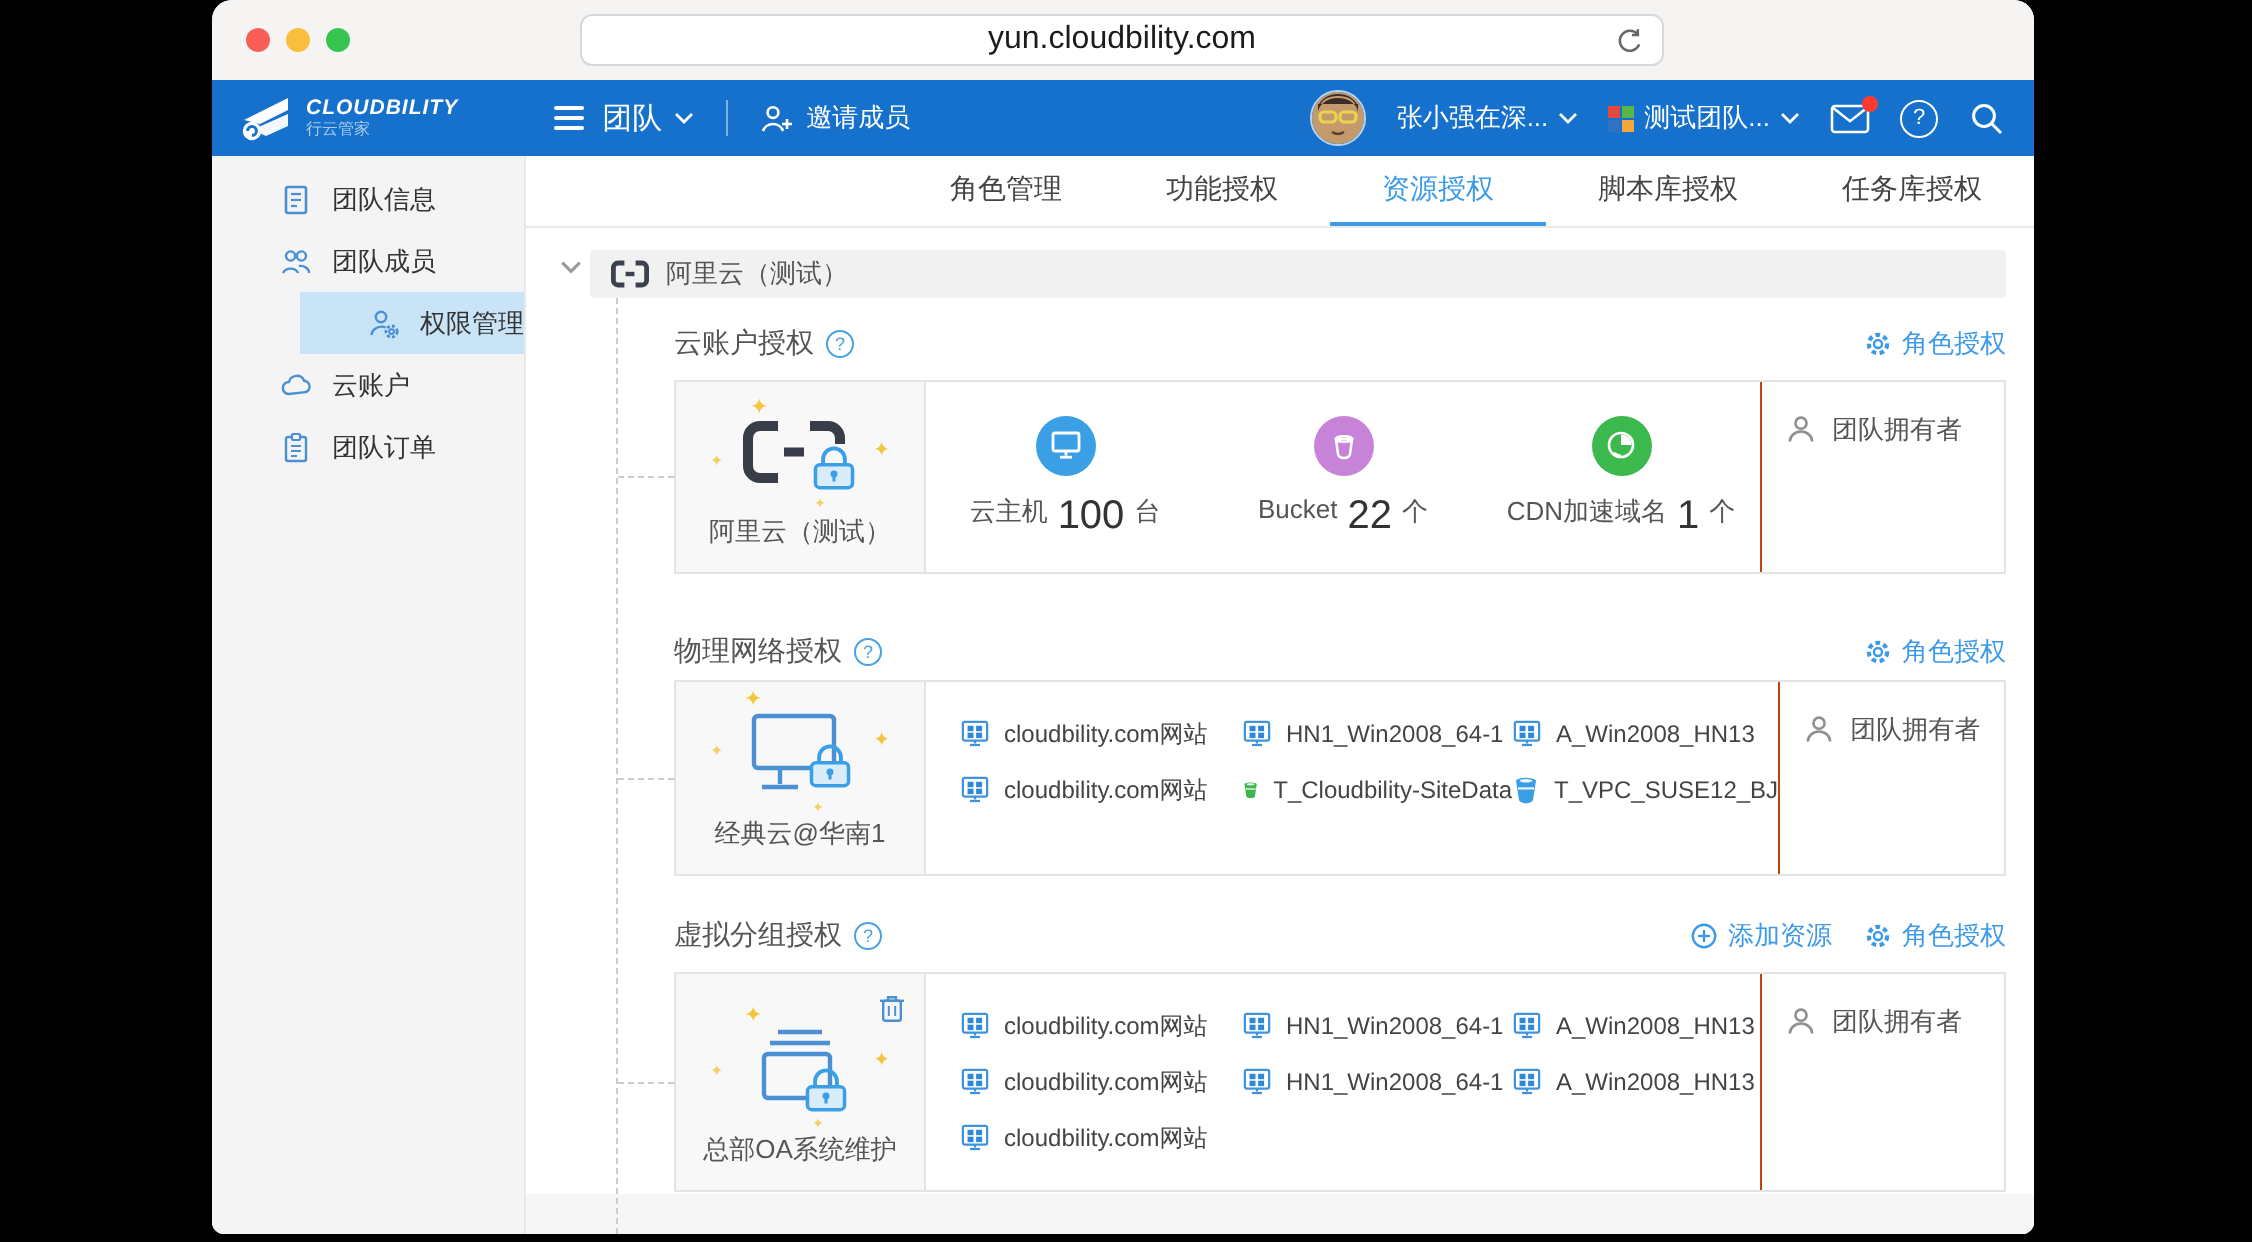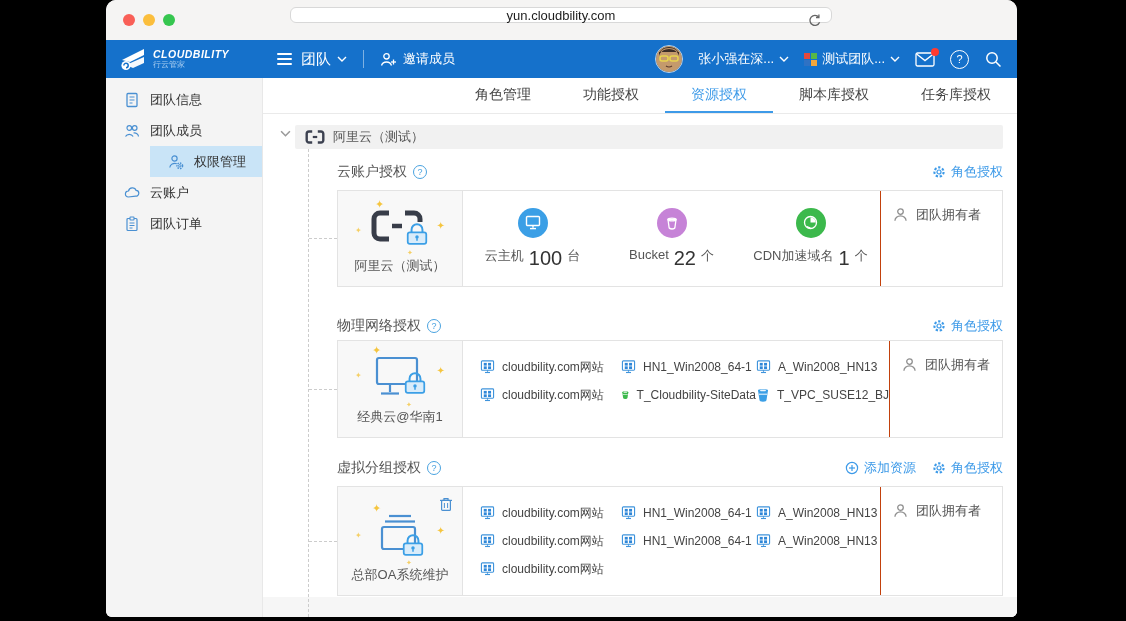--- a/index.html
+++ b/index.html
@@ -13,9 +13,9 @@
   .lights{position:absolute;left:17px;top:14px;display:flex;gap:8px;}
   .light{width:12px;height:12px;border-radius:50%;}
   .light.red{background:#f95f57;}.light.yellow{background:#fbbe3c;}.light.green{background:#36c64f;}
-  .urlbar{position:absolute;left:184px;top:7px;width:542px;height:16px;background:#fff;
+  .urlbar{position:absolute;left:184px;top:7px;width:542px;height:26px;background:#fff;
           border:1px solid #d8d8d8;border-radius:6px;display:flex;align-items:center;
-          justify-content:center;font-size:13px;color:#1c1c1c;box-sizing:border-box;}
+          justify-content:center;font-size:16px;color:#1c1c1c;box-sizing:border-box;}
   .reload{position:absolute;right:9px;top:5px;}
   
   .appbar{position:absolute;left:0;top:40px;right:0;height:38px;background:#1571cb;color:#fff;

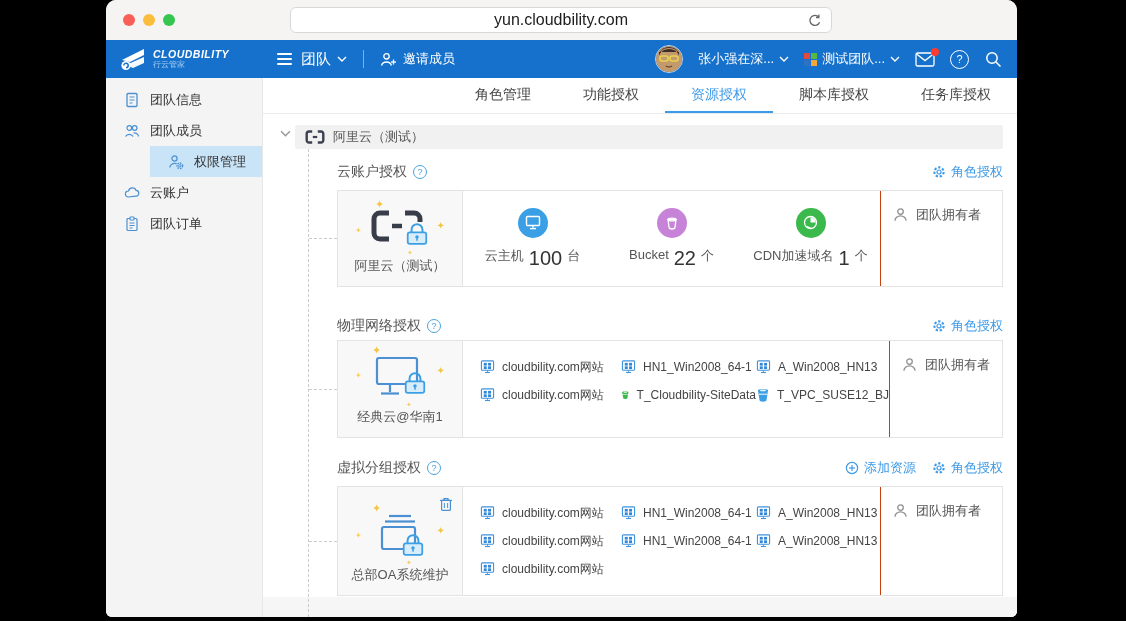--- a/index.html
+++ b/index.html
@@ -42,7 +42,7 @@
   
   .sidebar{position:absolute;left:0;top:78px;bottom:0;width:157px;background:#f4f4f4;
            border-right:1px solid #e8e8e8;padding-top:6px;box-sizing:border-box;}
-  .side-item{height:31px;display:flex;align-items:center;gap:10px;padding-left:18px;
+  .side-item{height:31px;display:flex;align-items:center;gap:10px;padding-left:34px;
              font-size:13px;color:#333;cursor:pointer;}
   .side-item.active{background:#c9e4f7;margin-left:44px;}
   

